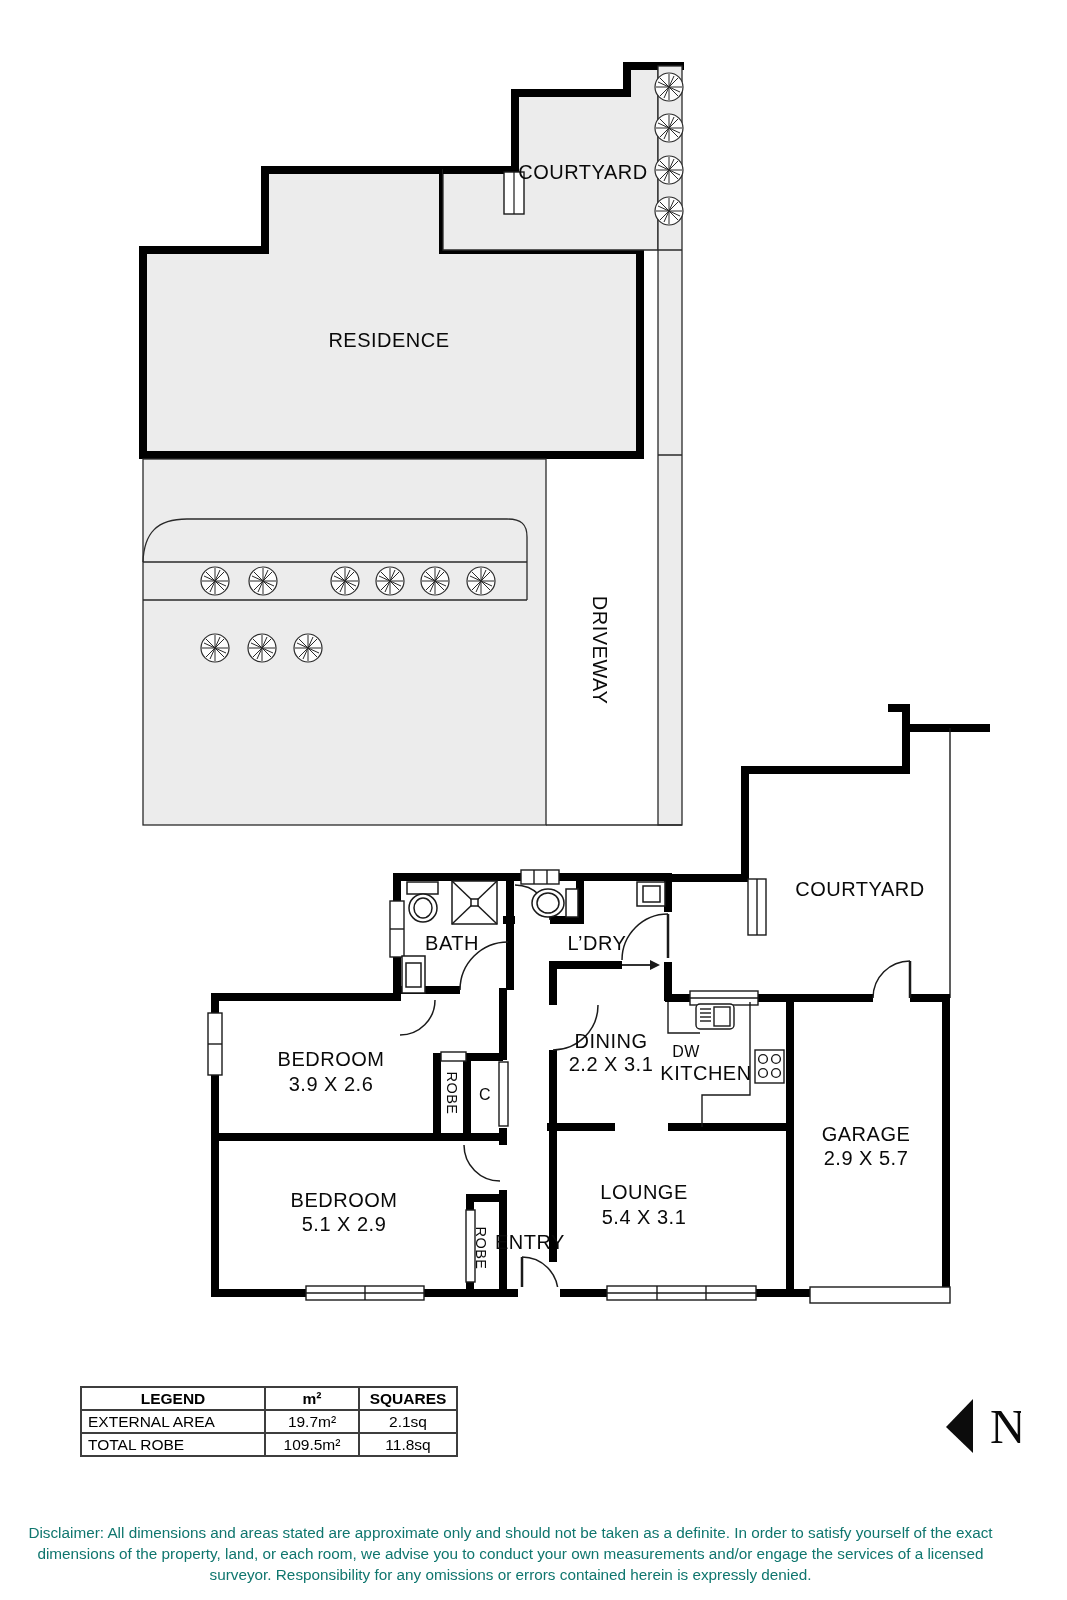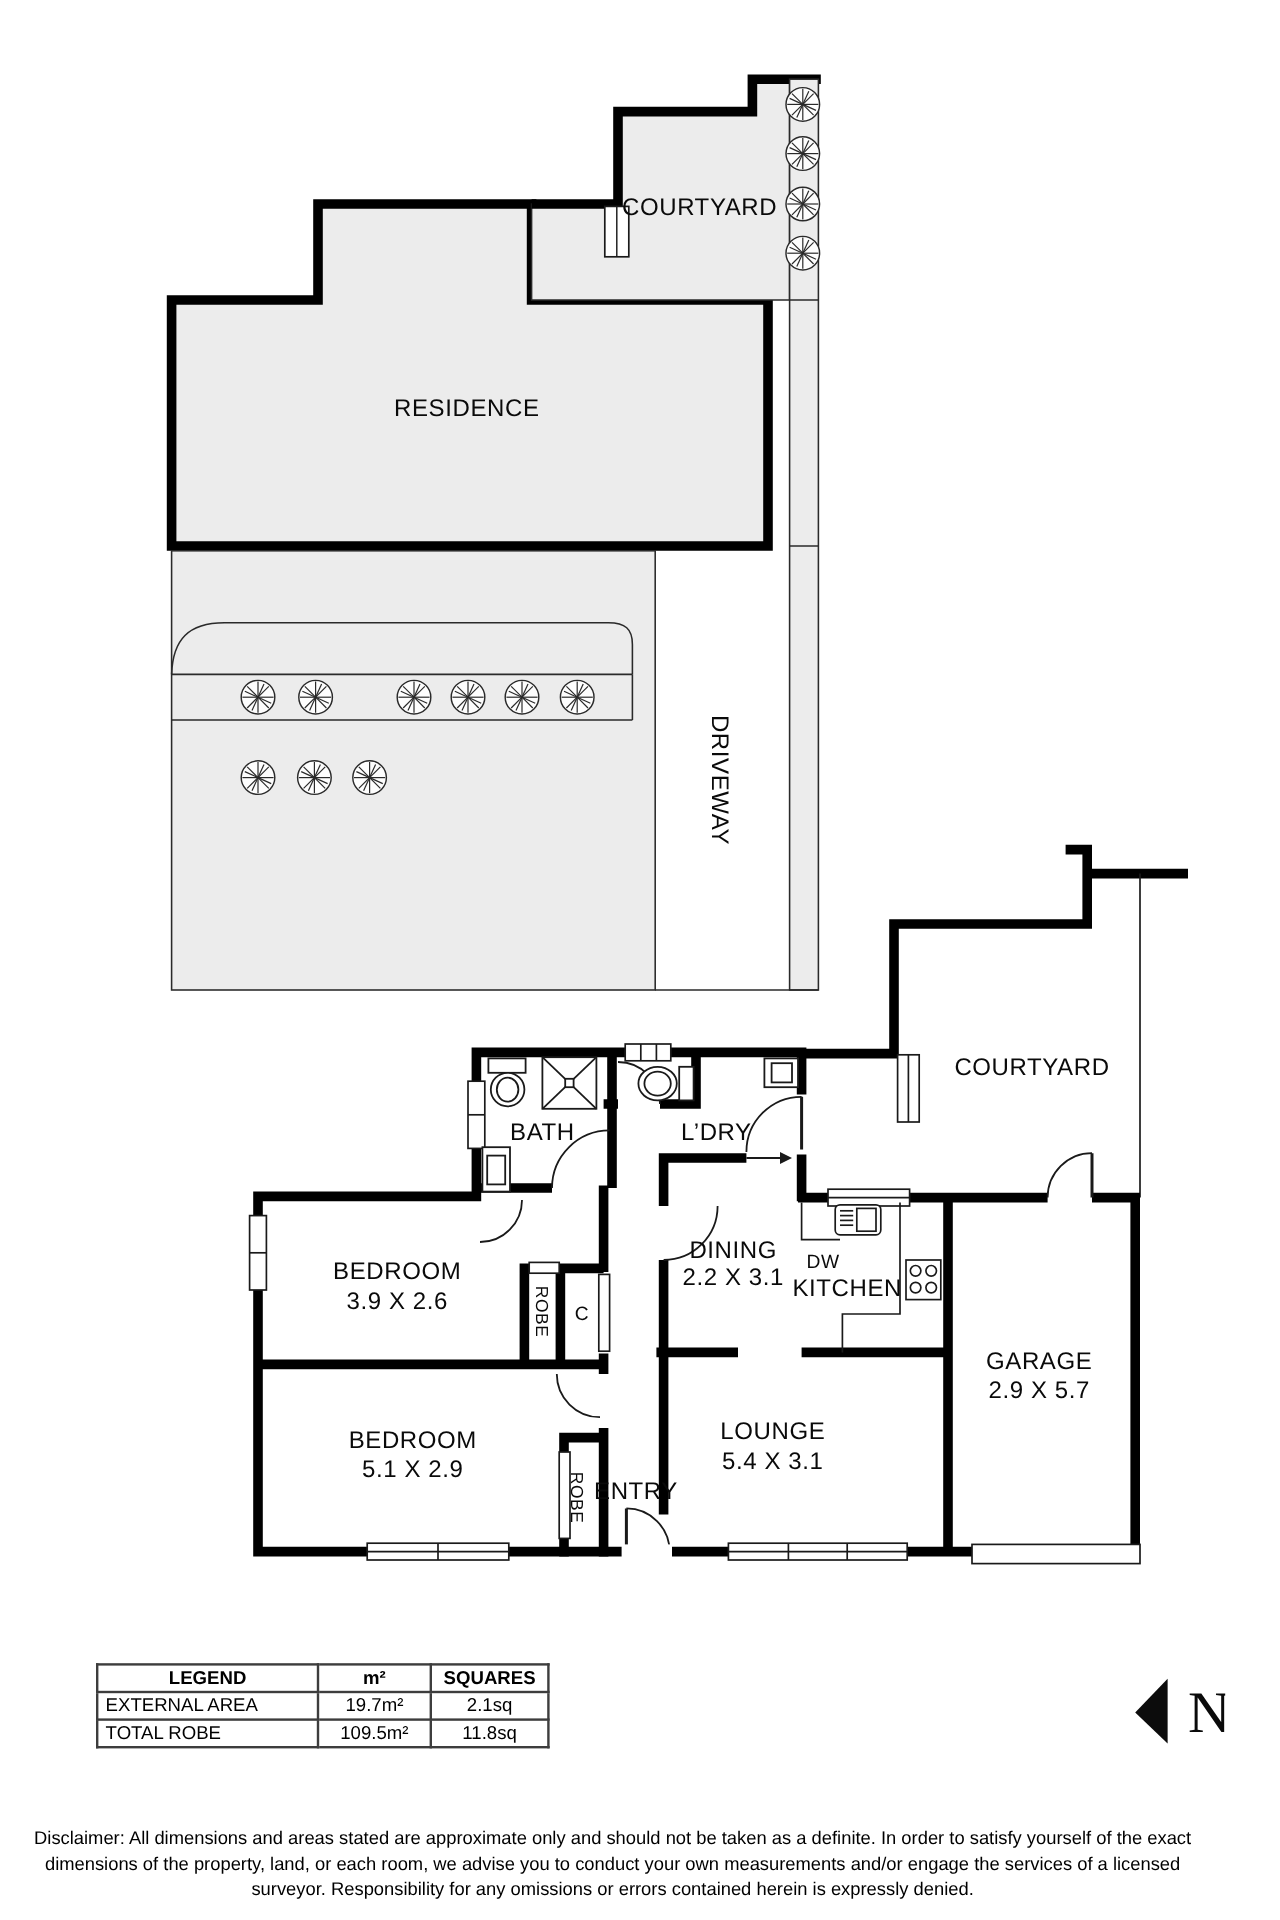--- a/index.html
+++ b/index.html
@@ -19,7 +19,7 @@
   .legend .col-m2{width:80px;}
   .legend .col-sq{width:84px;}
   .disclaimer{position:absolute;left:12px;right:12px;top:1522px;text-align:center;
-              font-size:15.3px;line-height:1.38;color:#000000;}
+              font-size:15.3px;line-height:1.38;color:#0f766e;}
 </style>
 </head>
 <body>

